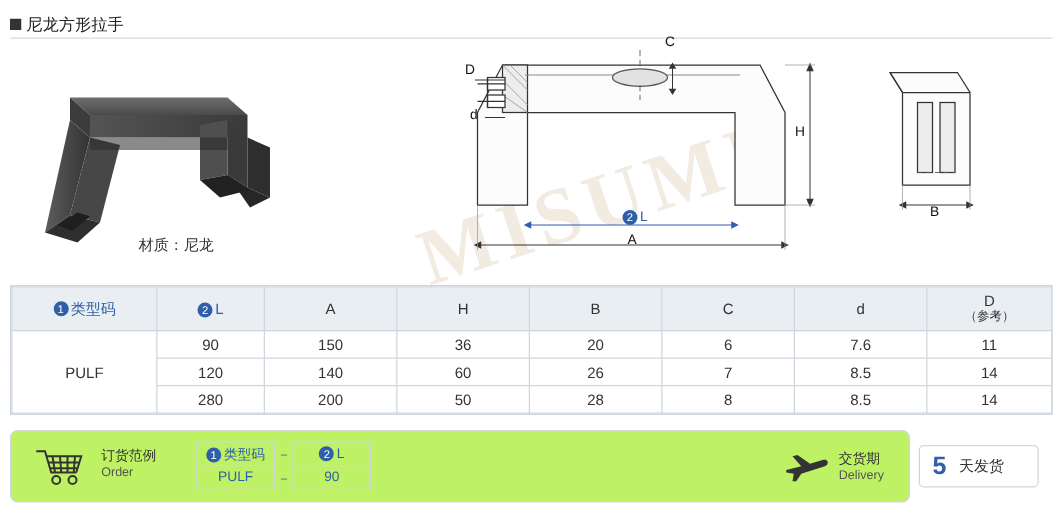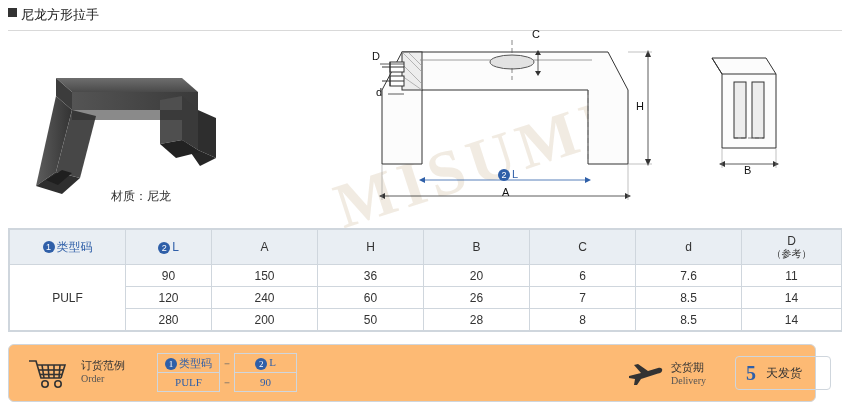--- a/index.html
+++ b/index.html
@@ -30,7 +30,7 @@
     height: 22px;
     border-bottom: 1px solid #d9d9d9;
     display: flex;
-    align-items: flex-start;
+    align-items: center;
   }
   .title-square {
     width: 9px;

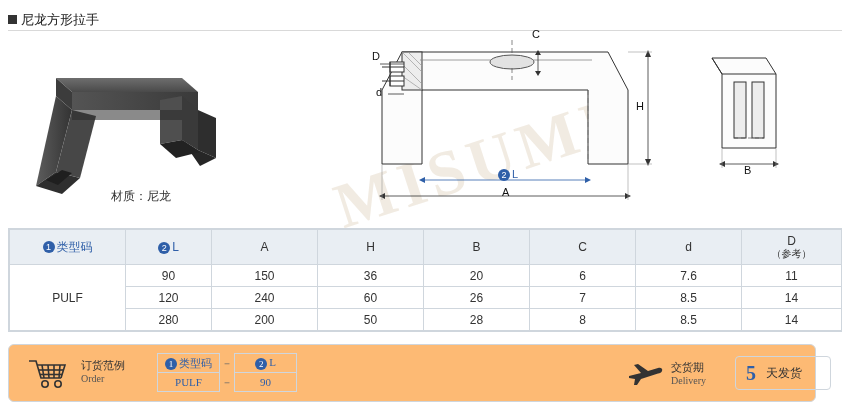--- a/index.html
+++ b/index.html
@@ -453,7 +453,7 @@
         </tr>
         <tr>
           <td class="blue">120</td>
-          <td>240</td>
+          <td>140</td>
           <td>60</td>
           <td>26</td>
           <td>7</td>

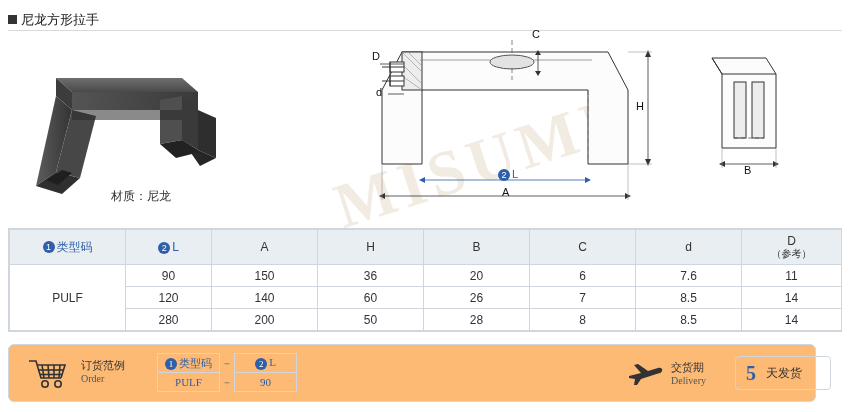--- a/index.html
+++ b/index.html
@@ -172,13 +172,12 @@
     position: absolute;
     left: 8px;
     top: 344px;
-    width: 808px;
+    width: 720px;
     height: 58px;
     border: 1px solid #cfd6dd;
     border-radius: 6px;
     box-sizing: border-box;
-    background: #fdba74;
-    font-family: Liberation Serif, serif;
+    background: #bef264;
   }
   .cart-icon {
     position: absolute;

